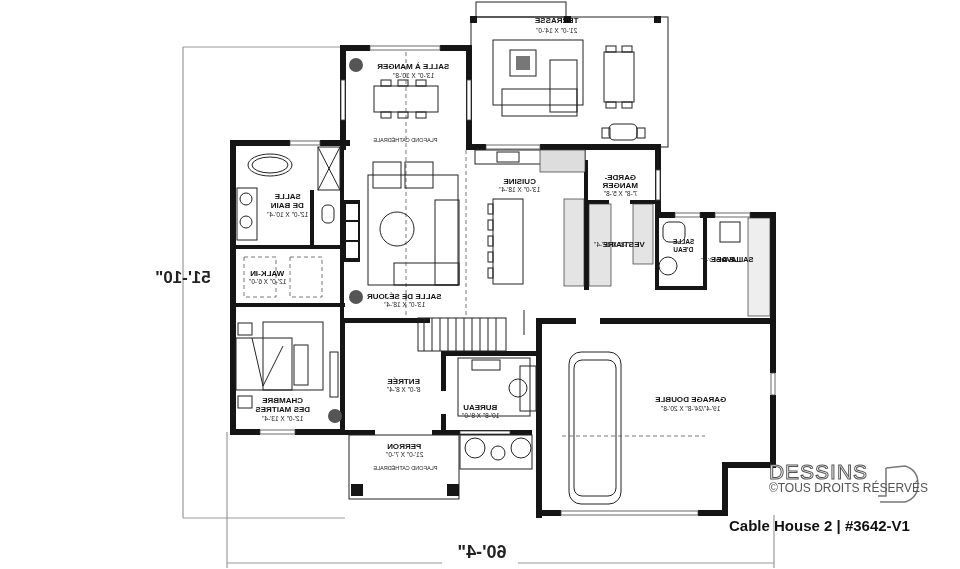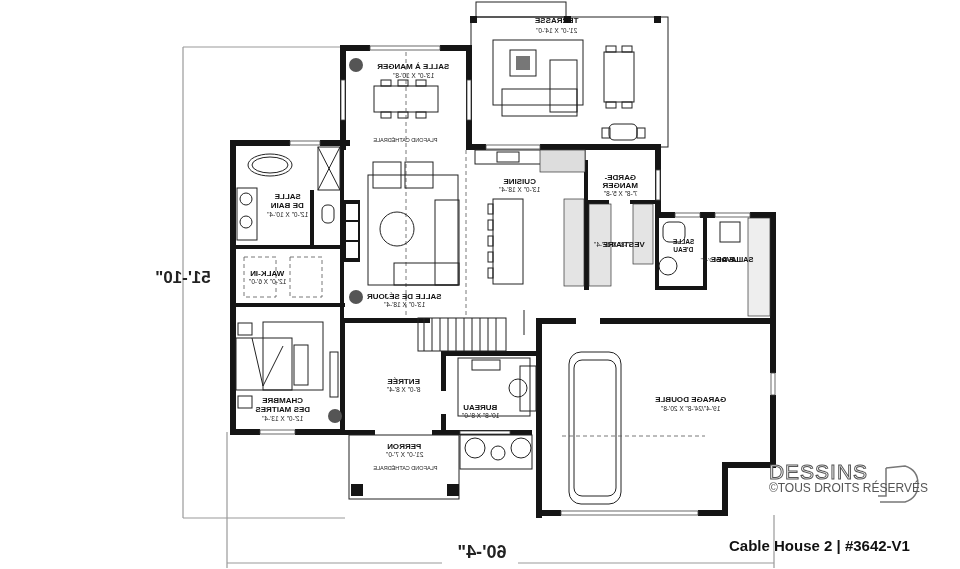--- a/index.html
+++ b/index.html
@@ -16,7 +16,7 @@
   .logo { position: absolute; right: 32px; top: 462px; text-align: left; }
   .logo .l1, .logo .l2 { font-family: "Liberation Sans", sans-serif; font-size: 21px; letter-spacing: 1px; color: #fff; -webkit-text-stroke: 1px #555; line-height: 19px; }
   .logo .l3 { font-family: "Liberation Sans", sans-serif; font-size: 12px; color: #555; }
-  .caption { position: absolute; left: 729px; top: 517px; font-family: "Liberation Sans", sans-serif; font-weight: bold; font-size: 15px; color: #111; text-shadow: 0 0 2px #fff, 0 0 2px #fff; margin-top: 20px; }
+  .caption { position: absolute; left: 729px; top: 517px; font-family: "Liberation Sans", sans-serif; font-weight: bold; font-size: 15px; color: #111; text-shadow: 0 0 2px #fff, 0 0 2px #fff; }
 </style>
 </head>
 <body>

